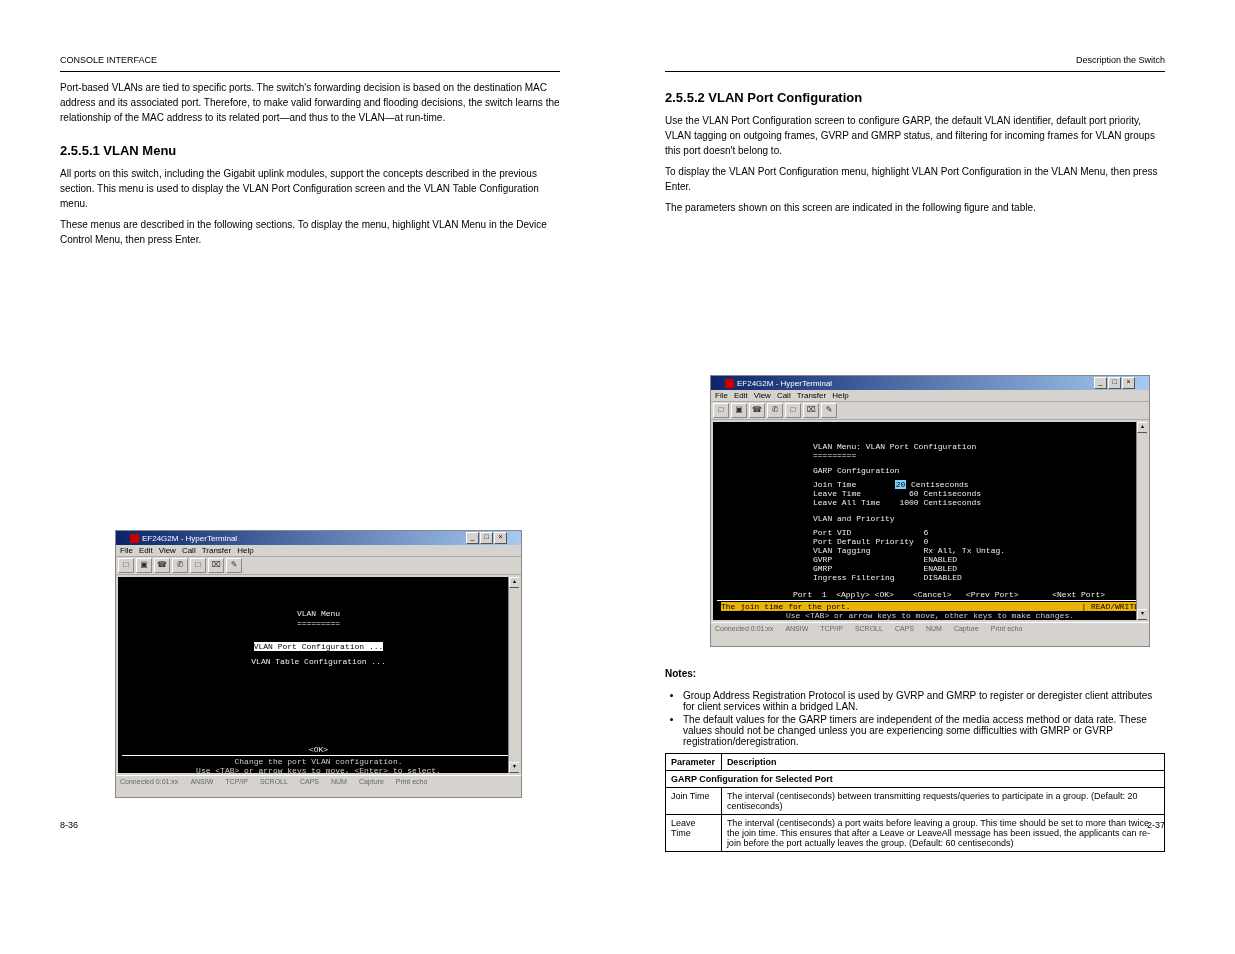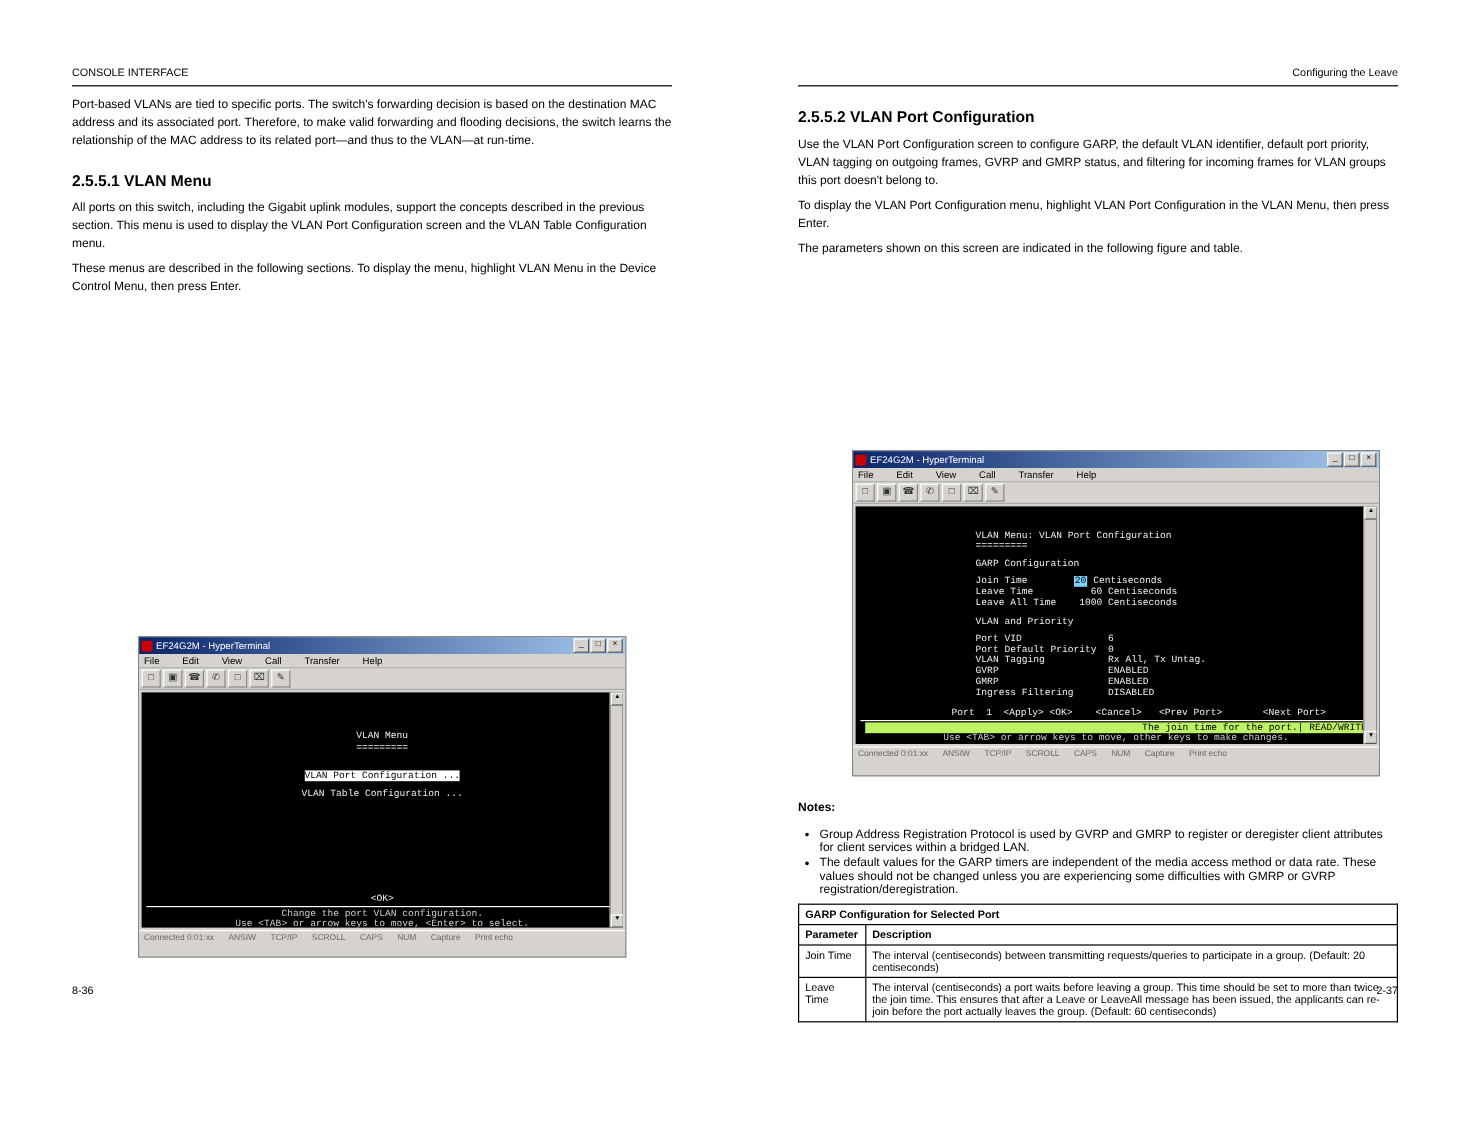--- a/index.html
+++ b/index.html
@@ -262,7 +262,7 @@
   <div class="col col-right">
     <div class="hdr-row">
       <span></span>
-      <span>Configuring the Leave</span>
+      <span>Description the Switch</span>
     </div>
     <hr class="hdr">
     <h2 class="sec">2.5.5.2 VLAN Port Configuration</h2>

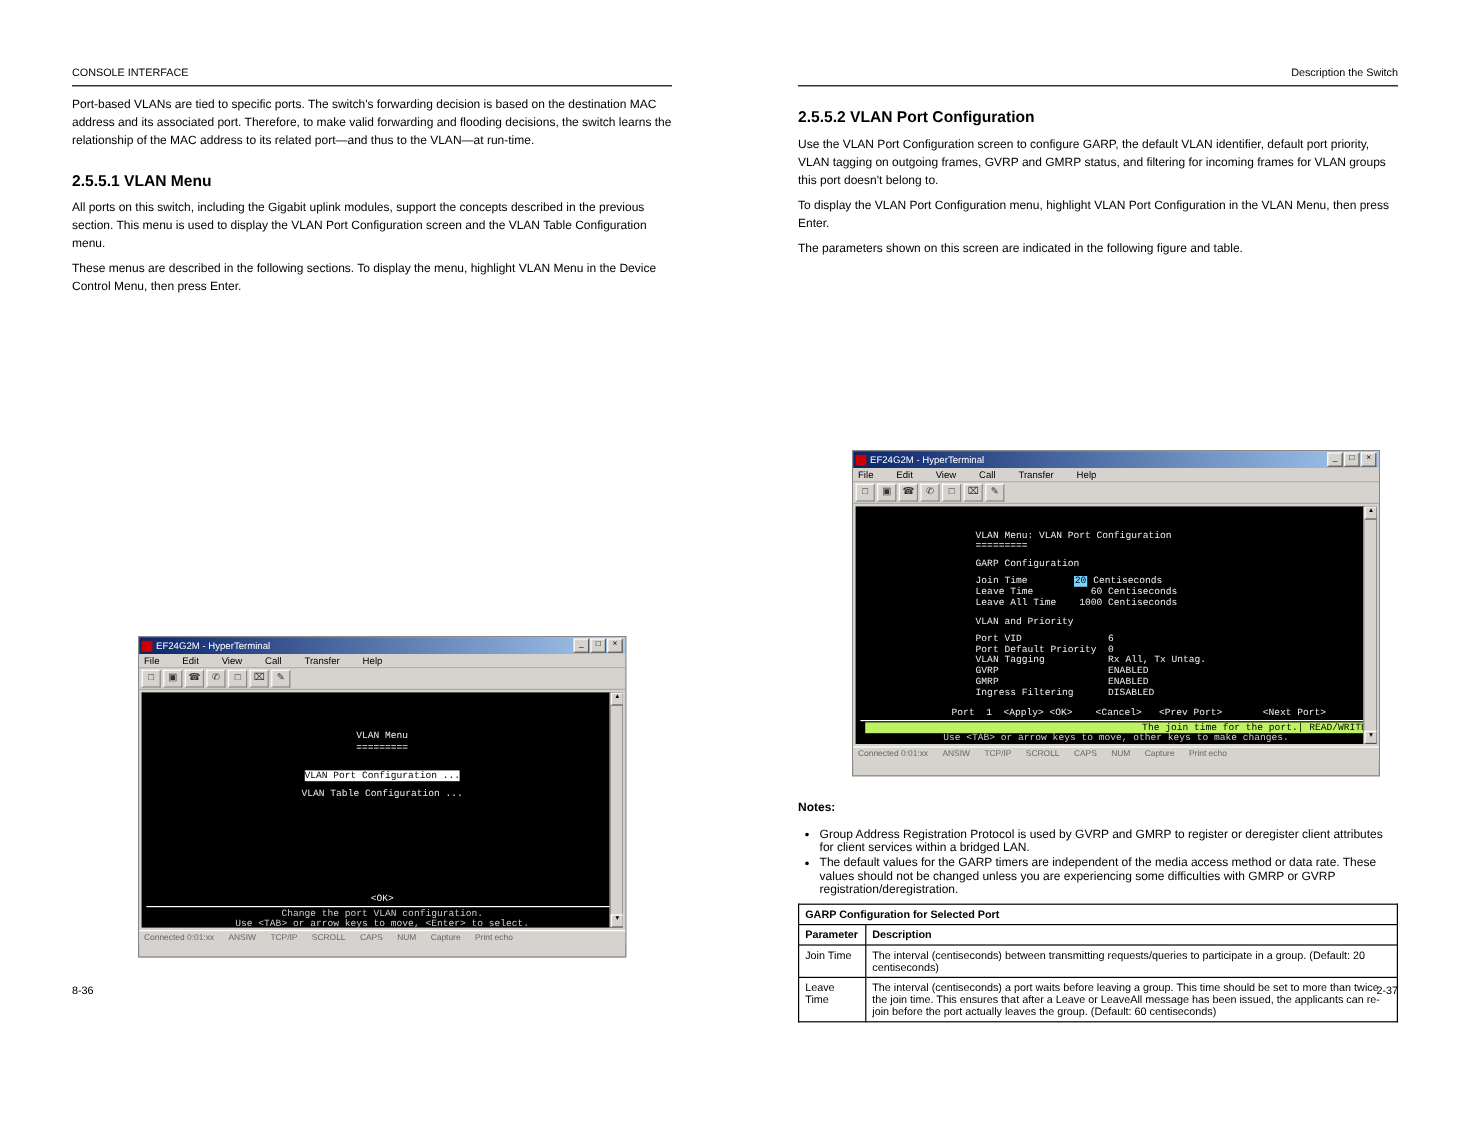--- a/index.html
+++ b/index.html
@@ -79,7 +79,7 @@
   background: linear-gradient(to right, #0a246a, #a6caf0);
   font-size: 8px;
   color: #fff;
-  padding: 0 2px;
+  padding: 0 14px;
 }
 .titlebar .icon {
   width: 9px; height: 9px; background: #c00; margin-right: 3px;

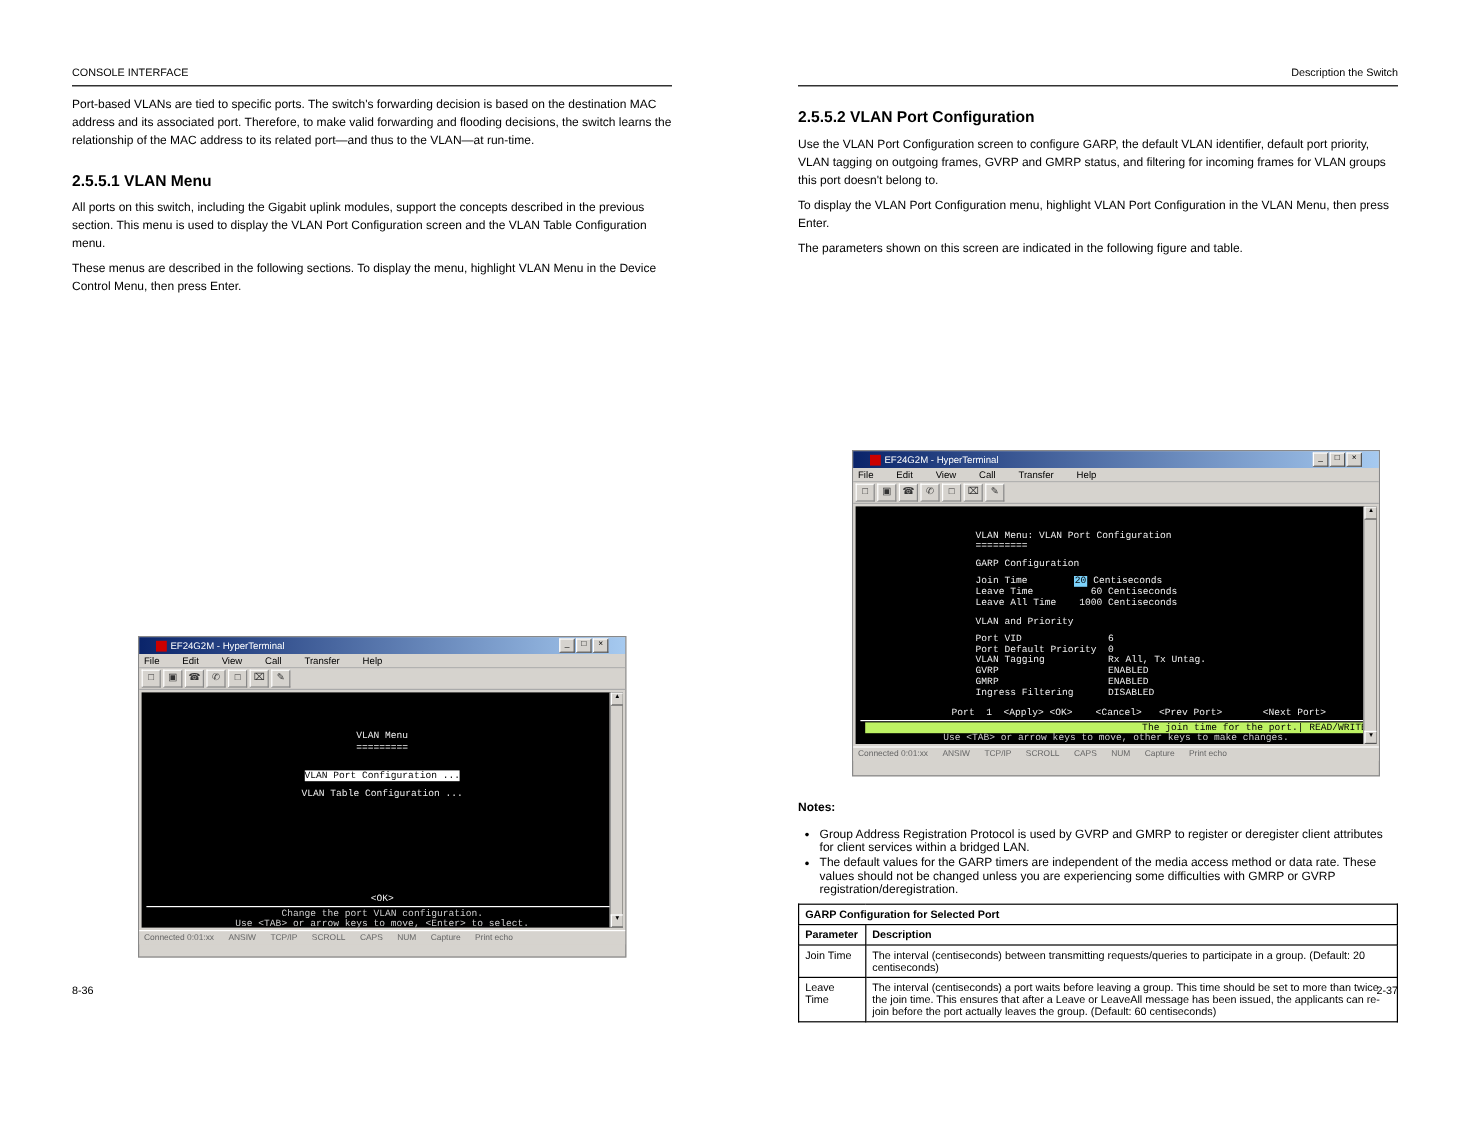--- a/index.html
+++ b/index.html
@@ -95,7 +95,7 @@
 }
 .menubar {
   display: flex;
-  gap: 19px;
+  gap: 6px;
   font-size: 8px;
   background: #d6d3ce;
   padding: 1px 4px;

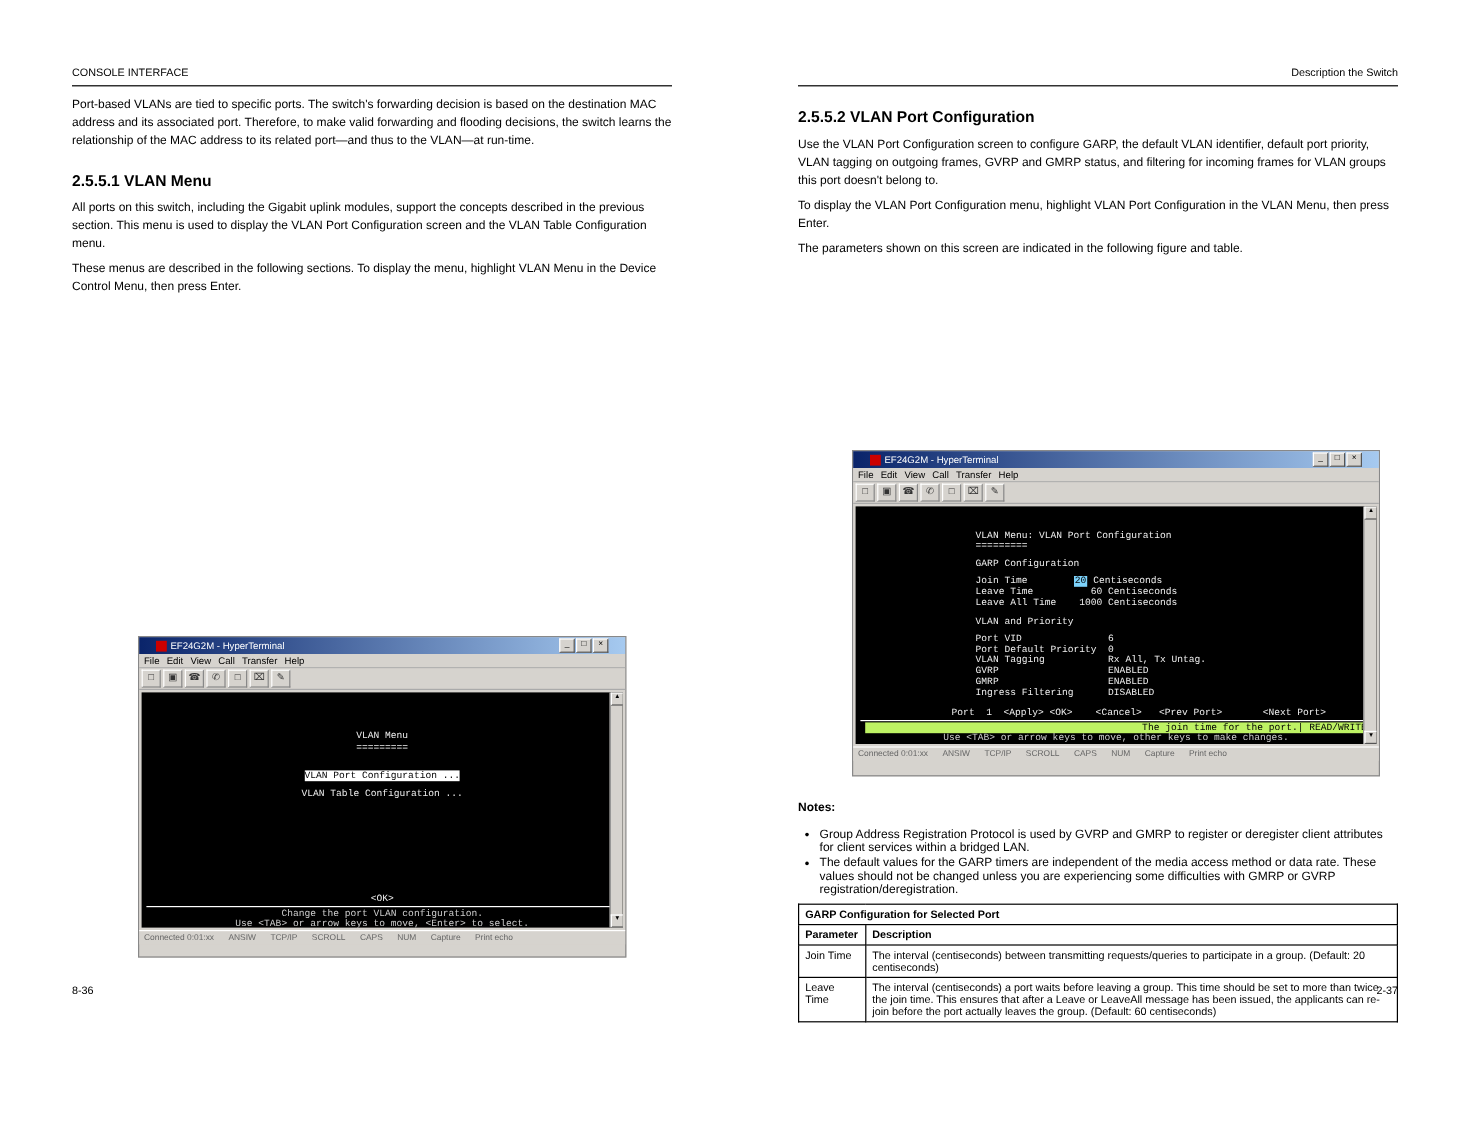--- a/index.html
+++ b/index.html
@@ -314,7 +314,7 @@
         <div class="mono term-inner" style="top:151px; left:100px;">Ingress Filtering      DISABLED</div>
         <div class="mono term-inner" style="top:168px; left:80px;">Port  1  &lt;Apply&gt; &lt;OK&gt;    &lt;Cancel&gt;   &lt;Prev Port&gt;       &lt;Next Port&gt;</div>
         <div class="whitebar" style="top:178px;"></div>
-        <div class="mono" style="position:absolute; top:180px; left:8px; right:8px; text-align:right; background:#bef264; color:#000;"><span>The join time for the port.</span><span style="float:right;">| READ/WRITE</span></div>
+        <div class="mono" style="position:absolute; top:180px; left:8px; right:8px; text-align:left; background:#eab308; color:#000;"><span>The join time for the port.</span><span style="float:right;">| READ/WRITE</span></div>
         <div class="botline" style="top:189px;">Use &lt;TAB&gt; or arrow keys to move, other keys to make changes.</div>
         <div class="scrlv">
           <div class="up">▴</div>

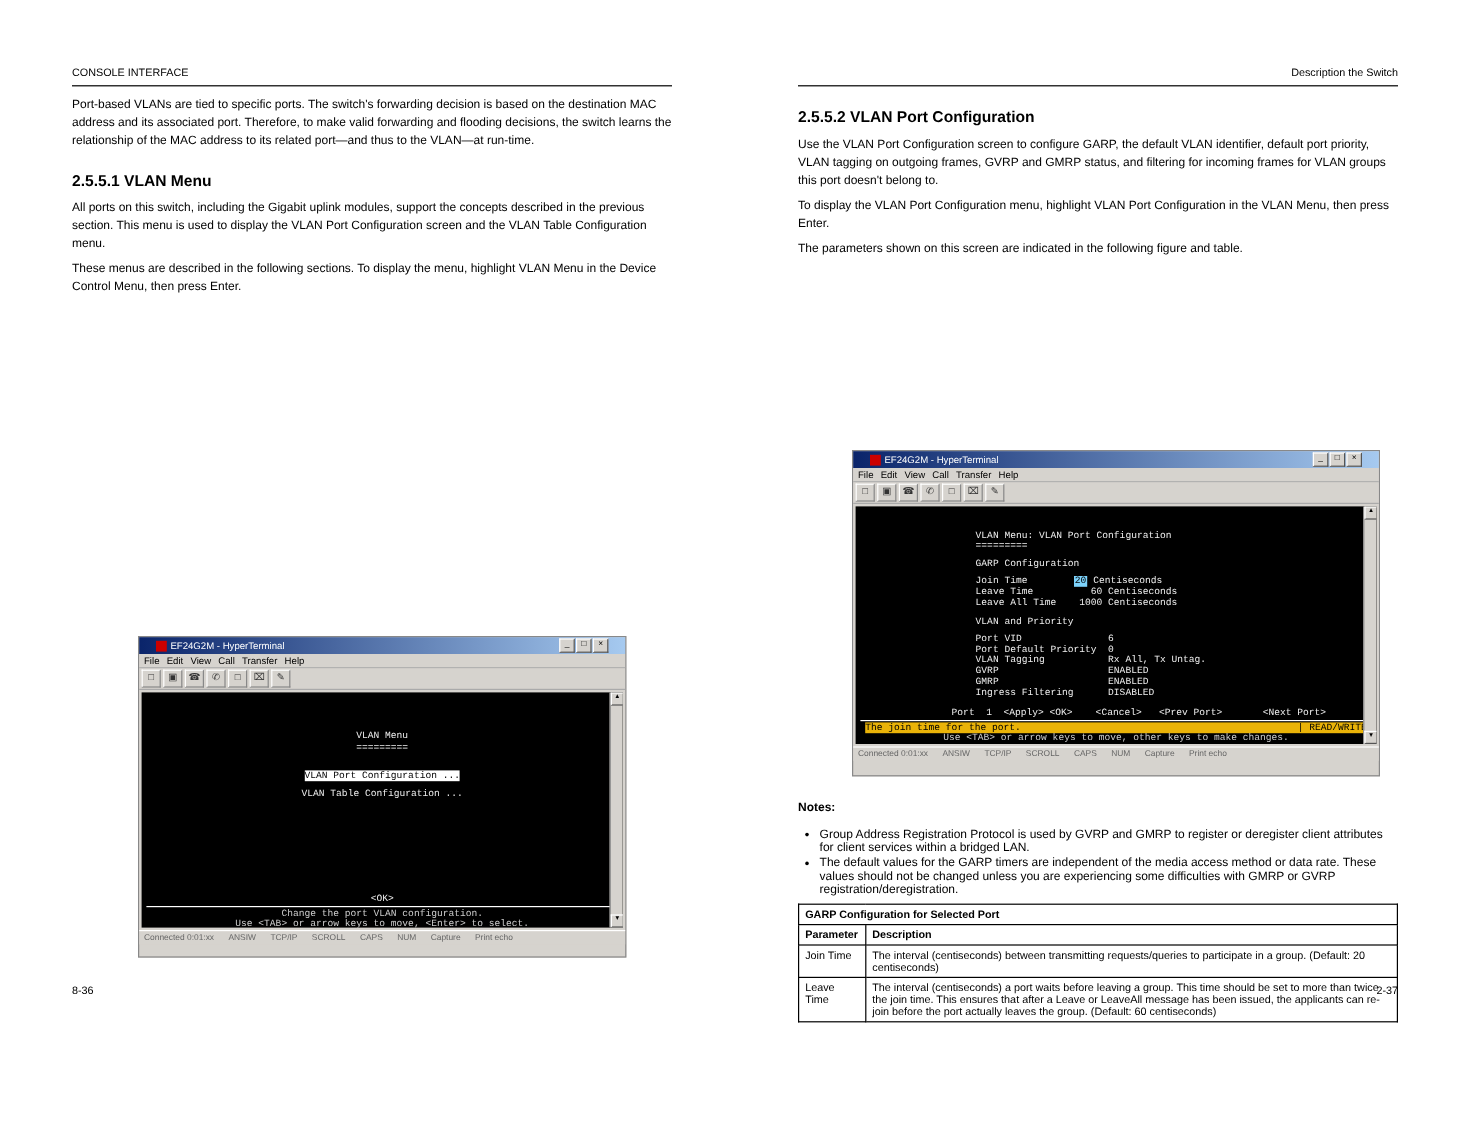--- a/index.html
+++ b/index.html
@@ -343,11 +343,11 @@
     <table class="params">
       <tbody>
           <tr>
-        <th colspan="2">GARP Configuration for Selected Port</th>
+        <th>Parameter</th>
+        <th>Description</th>
       </tr>
       <tr>
-        <th>Parameter</th>
-        <th>Description</th>
+        <th colspan="2">GARP Configuration for Selected Port</th>
       </tr>
       <tr>
         <td>Join Time</td>

